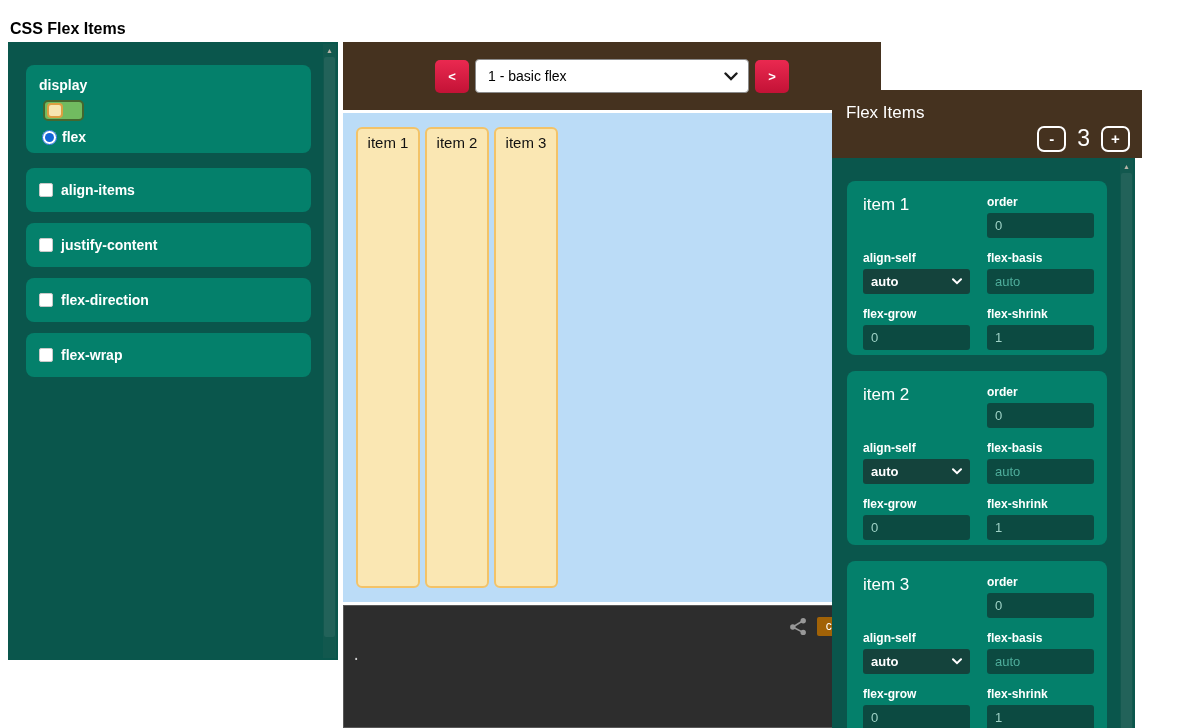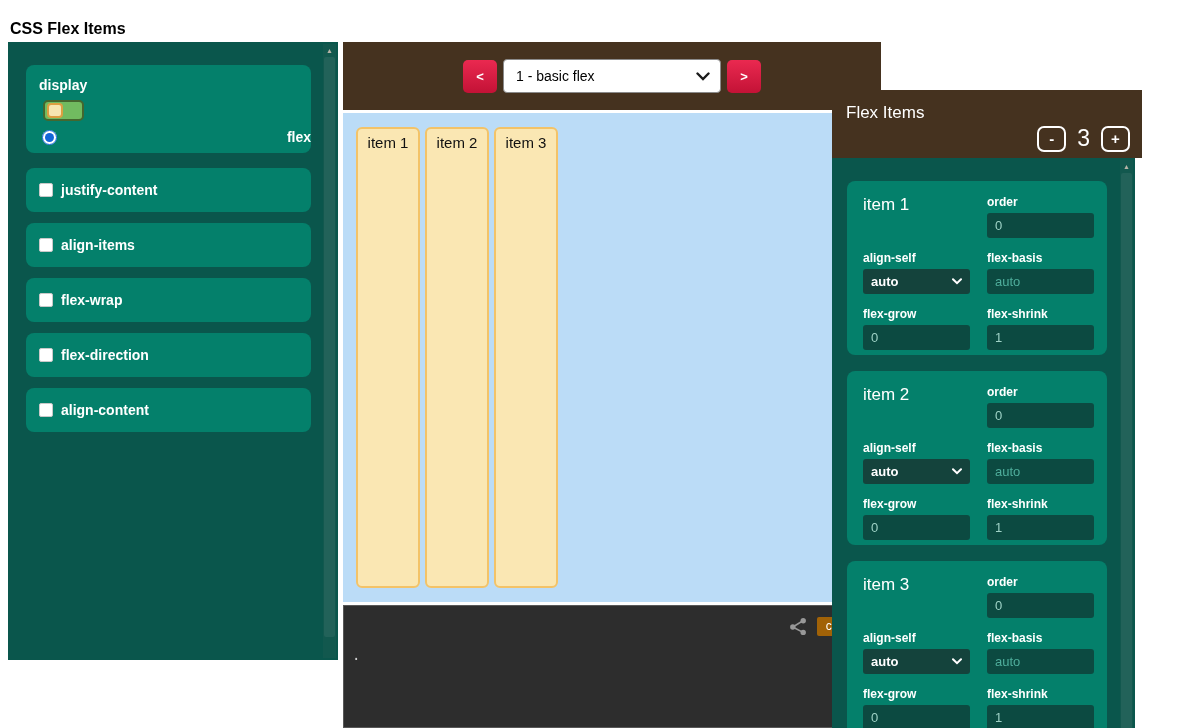--- a/index.html
+++ b/index.html
@@ -46,7 +46,7 @@
   .mid-header { background:#45321f; height:68px; display:flex; align-items:center; justify-content:center; gap:6px; }
   .nav-btn { width:34px; height:33px; border:none; border-radius:5px;
     background:linear-gradient(180deg,#ea2950,#c31236); color:#fff; font-size:13px; font-weight:bold; cursor:pointer; }
-  .select-wrap { position:relative; width:218px; height:34px; }
+  .select-wrap { position:relative; width:274px; height:34px; }
   .example-select { width:100%; height:100%; border-radius:4px; border:1px solid #8a8a8a; padding:0 30px 0 12px;
     font-size:14px; color:#000; background:#fff; appearance:none; font-family:"Liberation Sans",sans-serif; cursor:pointer; }
   .select-wrap .chev { position:absolute; right:11px; top:13px; pointer-events:none; }

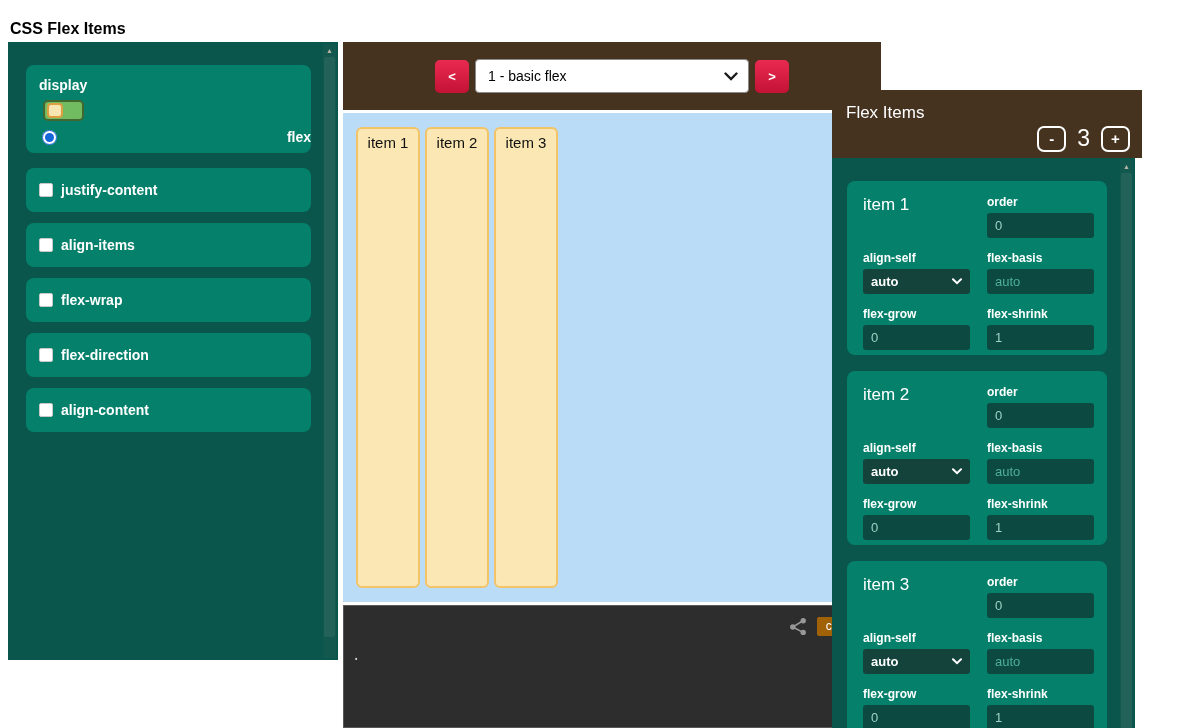--- a/index.html
+++ b/index.html
@@ -31,7 +31,7 @@
   .display-card .lbl { font-weight:bold; font-size:14px; color:#fff; }
   .toggle { margin:7px 0 0 4px; width:41px; height:21px; background:#71bb60; border:2px solid #44672f; border-radius:5px; position:relative; cursor:pointer; }
   .toggle .knob { position:absolute; left:2px; top:1px; width:16px; height:15px; background:#f7e6b1; border:2px solid #dd9f41; border-radius:4px; }
-  .radio-row { margin:8px 0 0 3px; display:flex; align-items:center; gap:5px; color:#fff; font-weight:bold; font-size:14px;justify-content:space-between; }
+  .radio-row { margin:8px 0 0 3px; display:flex; align-items:center; gap:5px; color:#fff; font-weight:bold; font-size:14px; }
   .radio-row input { width:15px; height:15px; margin:0; accent-color:#1566d8; cursor:pointer; }
   .check-card { height:44px; margin-bottom:11px; display:flex; align-items:center; padding-left:13px; gap:8px; }
   .check-card input { appearance:none; width:14px; height:14px; background:#fff; border:1px solid #c9c9c9; border-radius:2px; margin:0; cursor:pointer; }

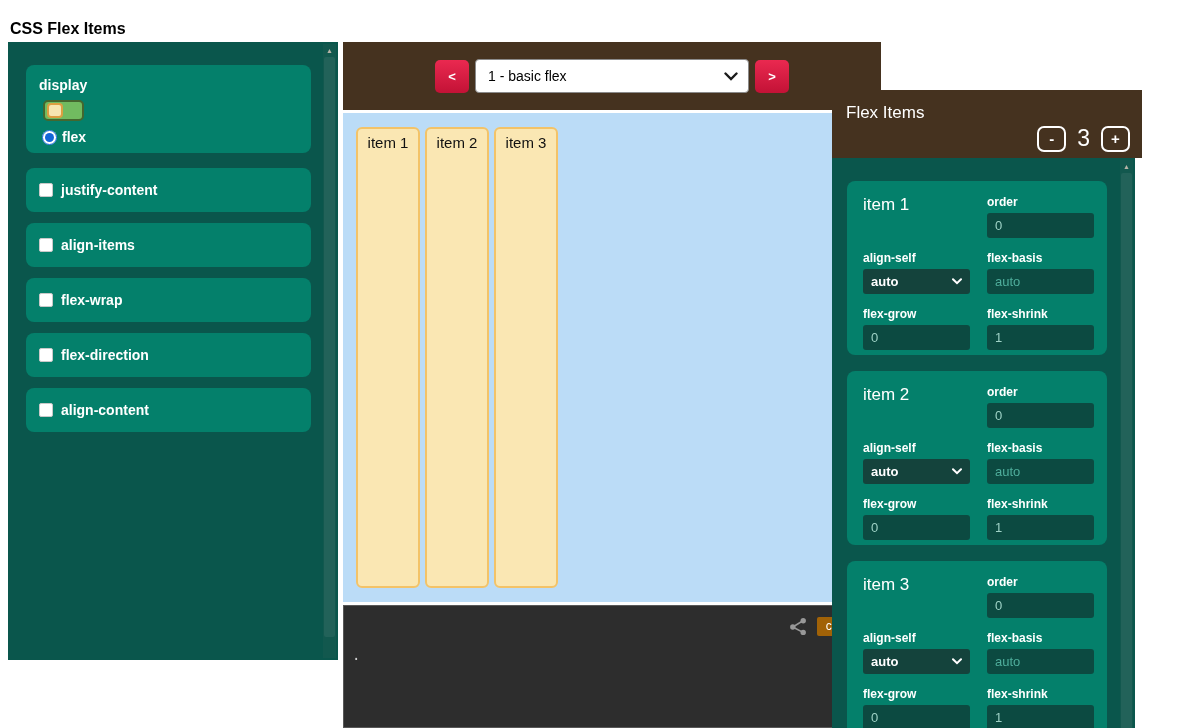--- a/index.html
+++ b/index.html
@@ -105,11 +105,11 @@
 
     <div class="ctl-card check-card">
       <input type="checkbox" style="">
+      <span class="lbl">align-items</span>
+    </div>
+    <div class="ctl-card check-card">
+      <input type="checkbox" style="">
       <span class="lbl">justify-content</span>
-    </div>
-    <div class="ctl-card check-card">
-      <input type="checkbox" style="">
-      <span class="lbl">align-items</span>
     </div>
     <div class="ctl-card check-card">
       <input type="checkbox" style="">

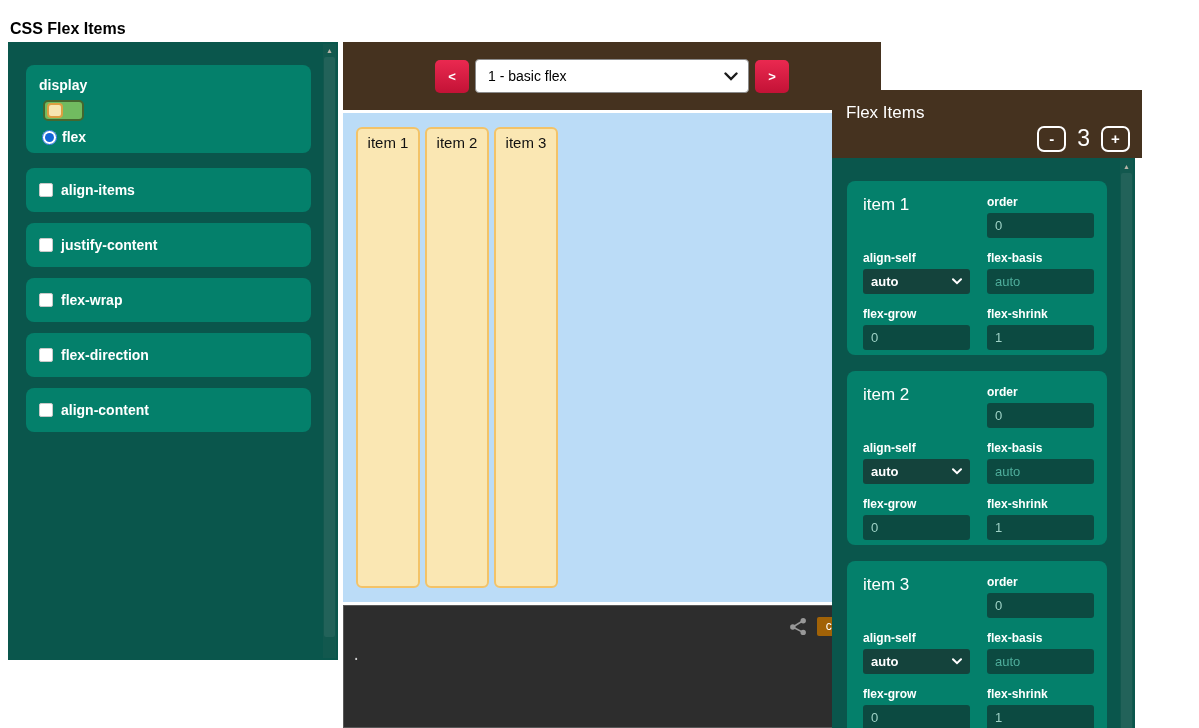--- a/index.html
+++ b/index.html
@@ -113,11 +113,11 @@
     </div>
     <div class="ctl-card check-card">
       <input type="checkbox" style="">
+      <span class="lbl">flex-direction</span>
+    </div>
+    <div class="ctl-card check-card">
+      <input type="checkbox" style="">
       <span class="lbl">flex-wrap</span>
-    </div>
-    <div class="ctl-card check-card">
-      <input type="checkbox" style="">
-      <span class="lbl">flex-direction</span>
     </div>
     <div class="ctl-card check-card">
       <input type="checkbox" style="">

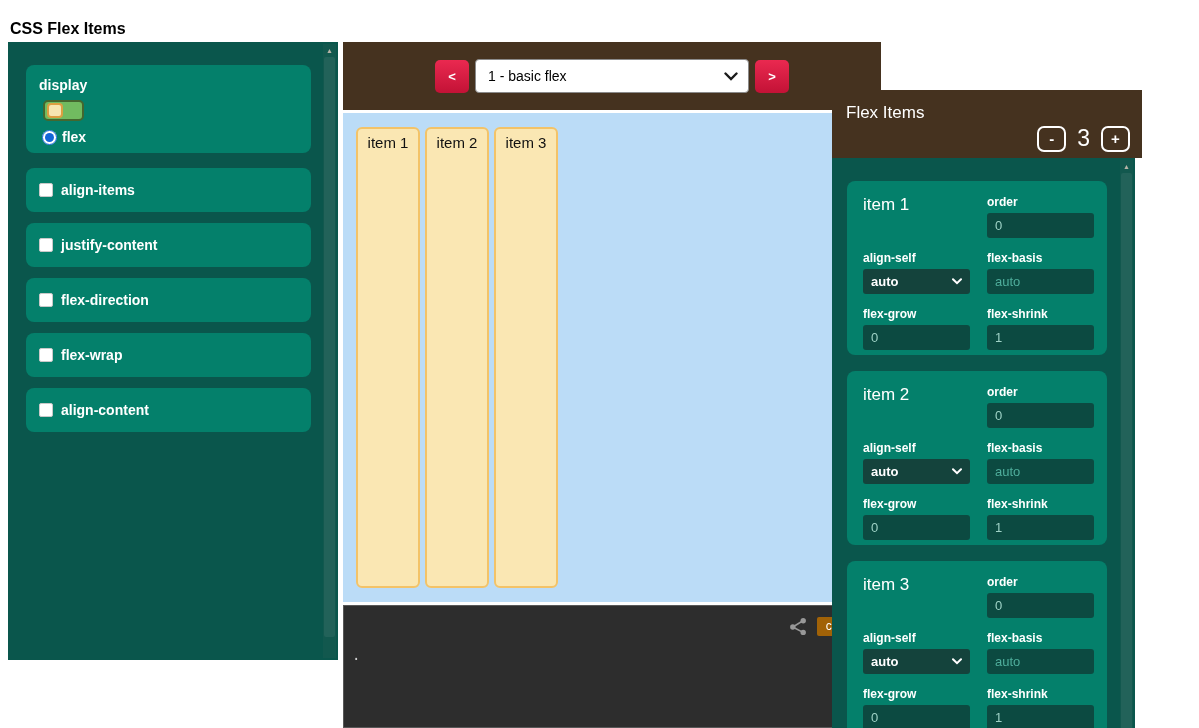--- a/index.html
+++ b/index.html
@@ -119,10 +119,6 @@
       <input type="checkbox" style="">
       <span class="lbl">flex-wrap</span>
     </div>
-    <div class="ctl-card check-card">
-      <input type="checkbox" style="">
-      <span class="lbl">align-content</span>
-    </div>
 
     <div class="psb">
       <div class="sarrow">▲</div>

